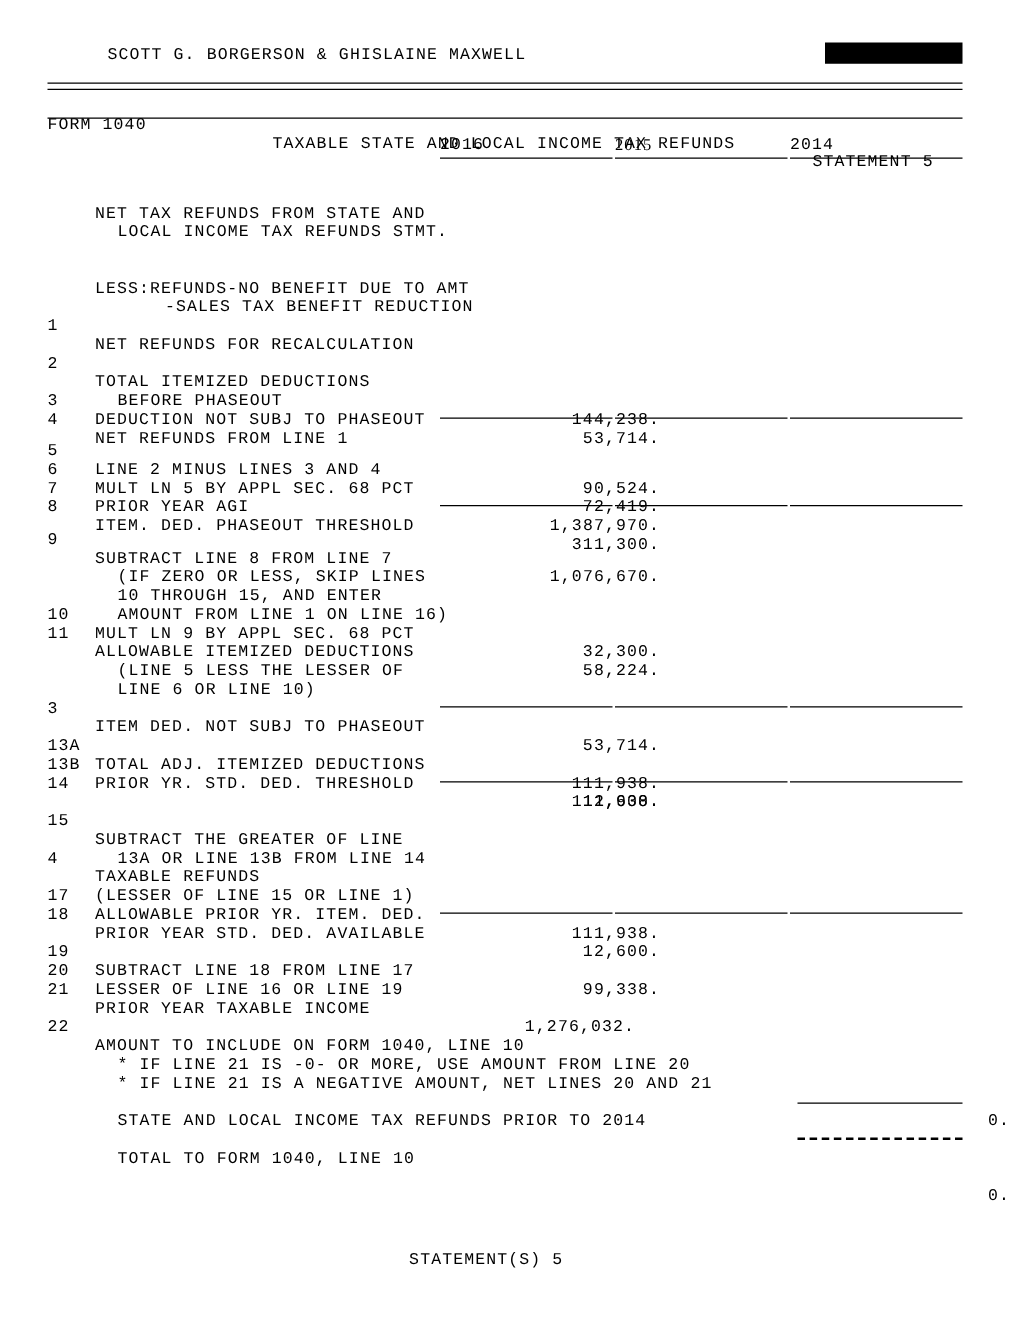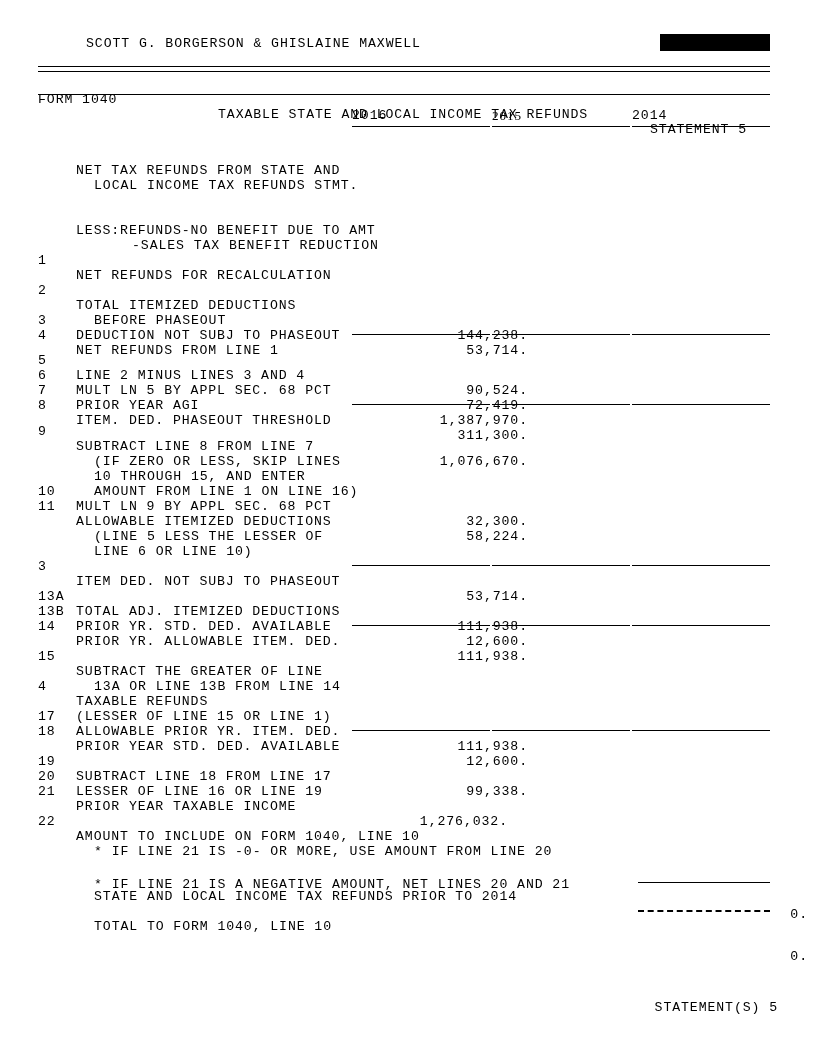--- a/index.html
+++ b/index.html
@@ -315,7 +315,7 @@
   </div>
   <div class="row" style="top:589px">
     <span class="num">13B</span>
-    <span class="lbl">PRIOR YR. STD. DED. AVAILABLE</span>
+    <span class="lbl">PRIOR YR. STD. DED. THRESHOLD</span>
     <span class="v1">12,600.</span>
     <span class="v3"></span>
   </div>

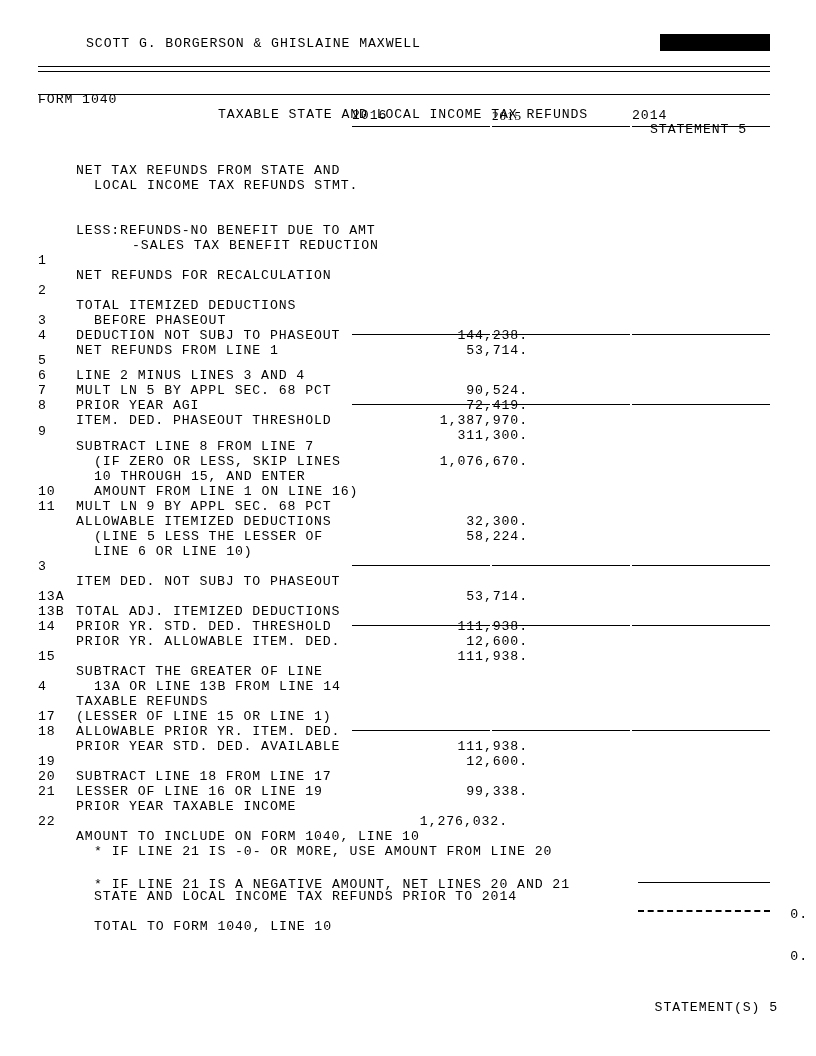--- a/index.html
+++ b/index.html
@@ -321,7 +321,6 @@
   </div>
   <div class="row" style="top:604px">
     <span class="num">14</span>
-    <span class="lbl">PRIOR YR. ALLOWABLE ITEM. DED.</span>
     <span class="v1">111,938.</span>
     <span class="v3"></span>
   </div>

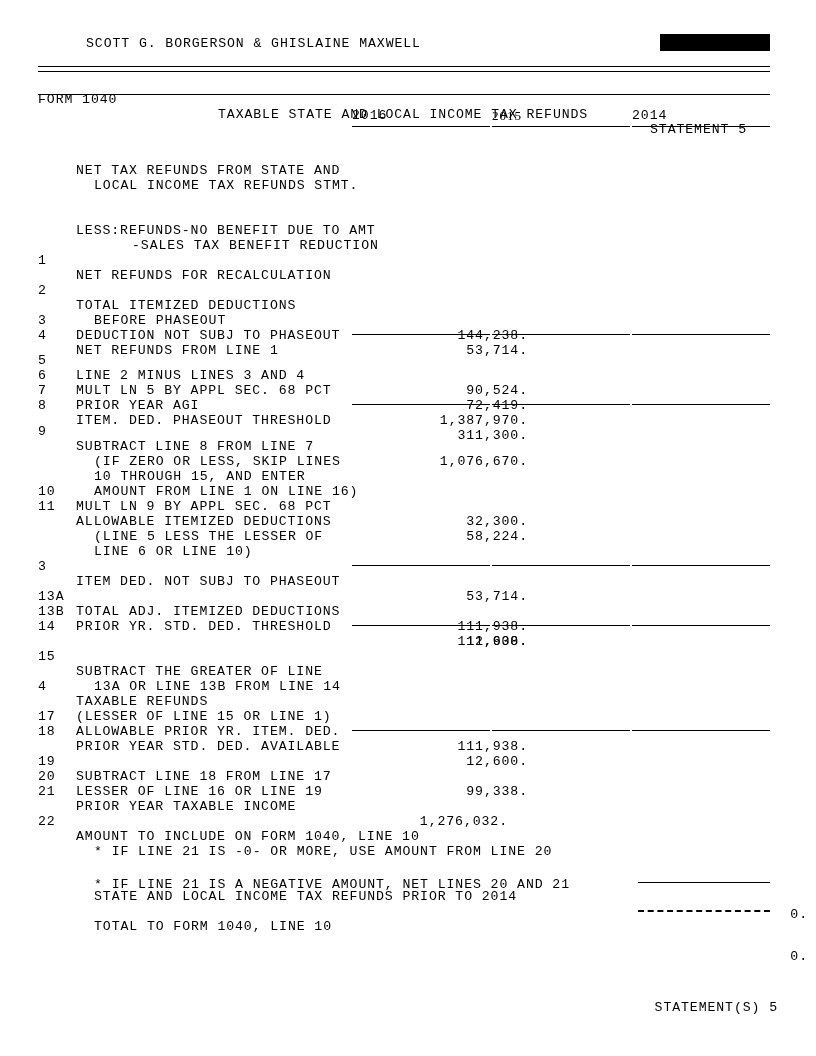--- a/index.html
+++ b/index.html
@@ -401,7 +401,7 @@
     <span class="v1"></span>
     <span class="v3"></span>
   </div>
-  <div class="row" style="top:847px">
+  <div class="row" style="top:829px">
     <span class="num"></span>
     <span class="lbl ind">* IF LINE 21 IS A NEGATIVE AMOUNT, NET LINES 20 AND 21</span>
     <span class="v1"></span>

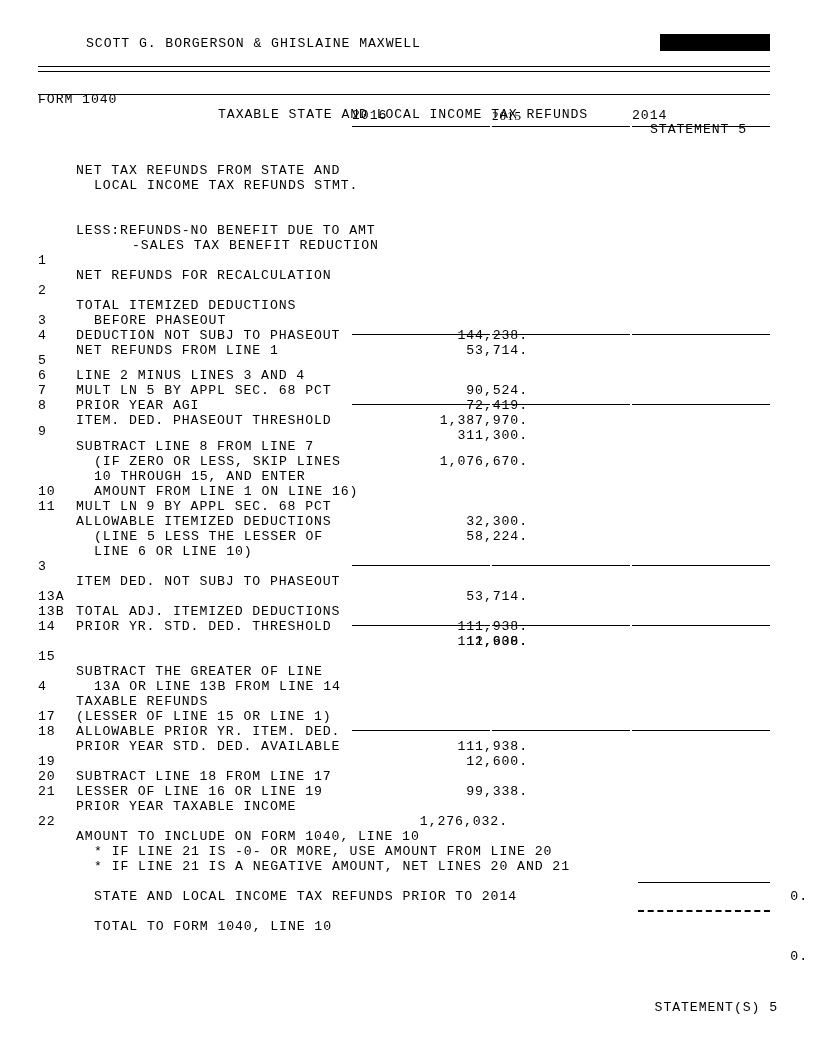--- a/index.html
+++ b/index.html
@@ -128,7 +128,7 @@
     position: absolute;
     left: 0; top: 1000px;
     width: 778px;
-    text-align: right;
+    text-align: center;
     letter-spacing: 0.9px;
     white-space: pre;
   }

